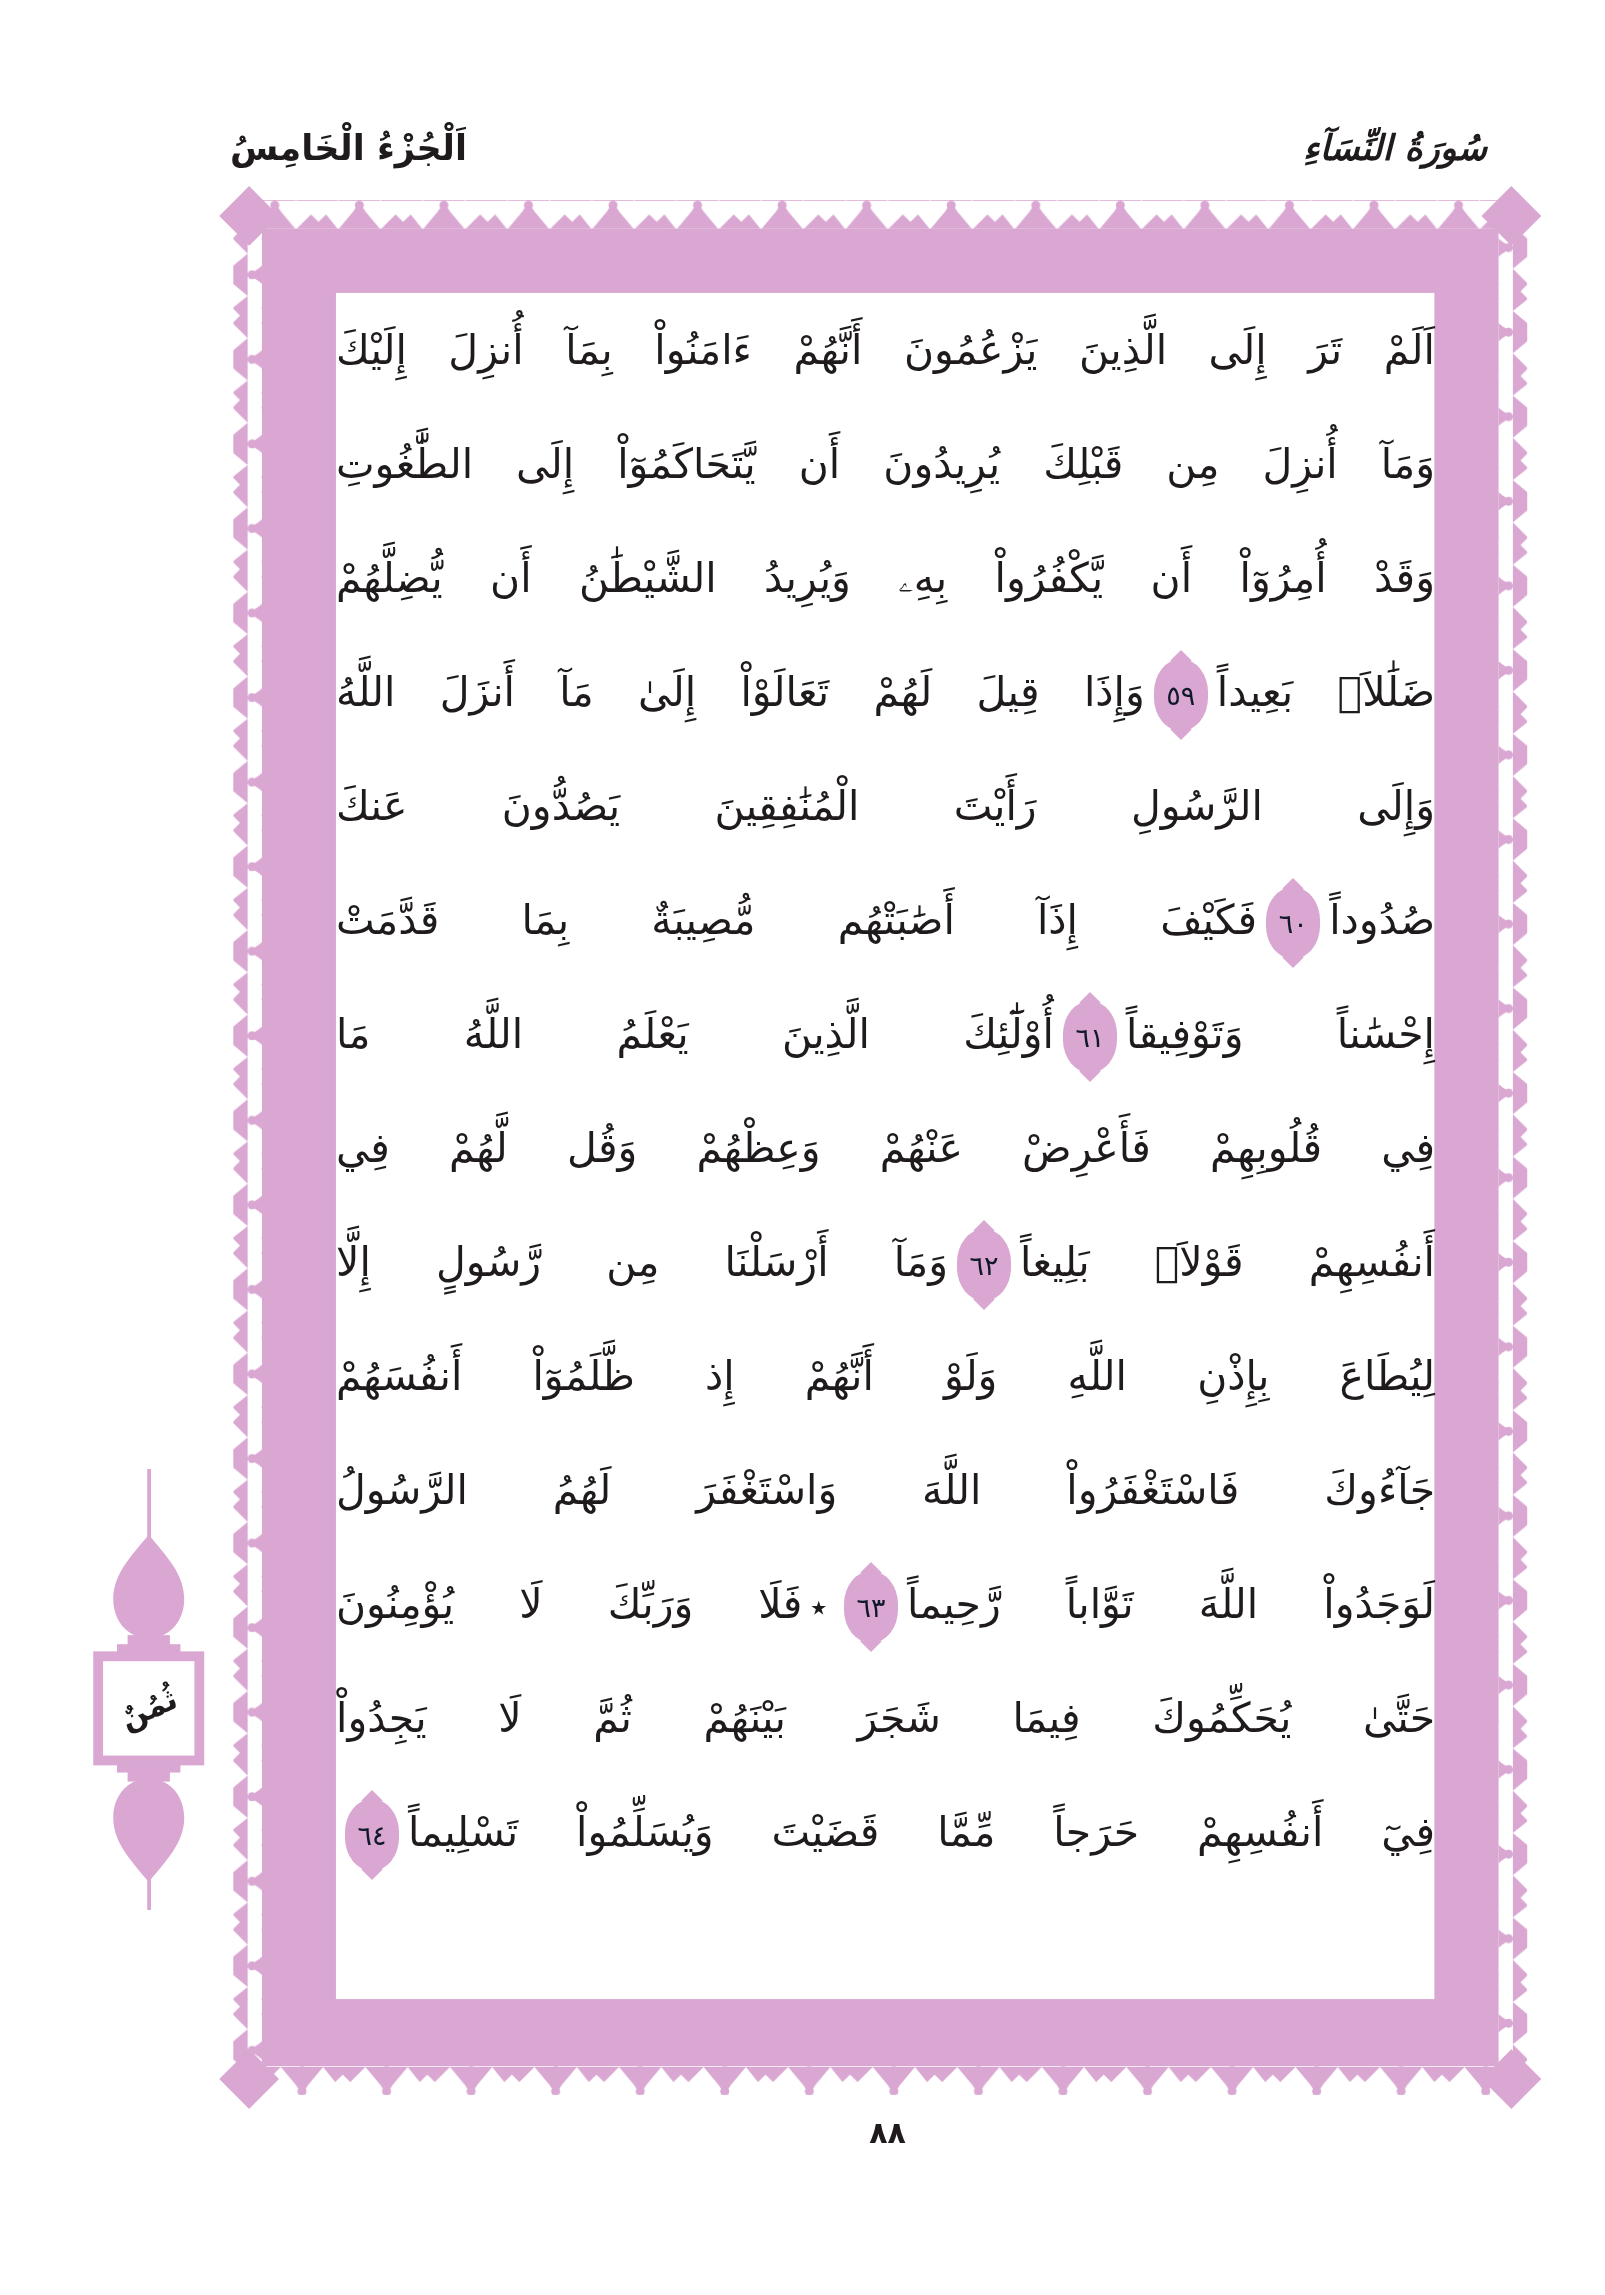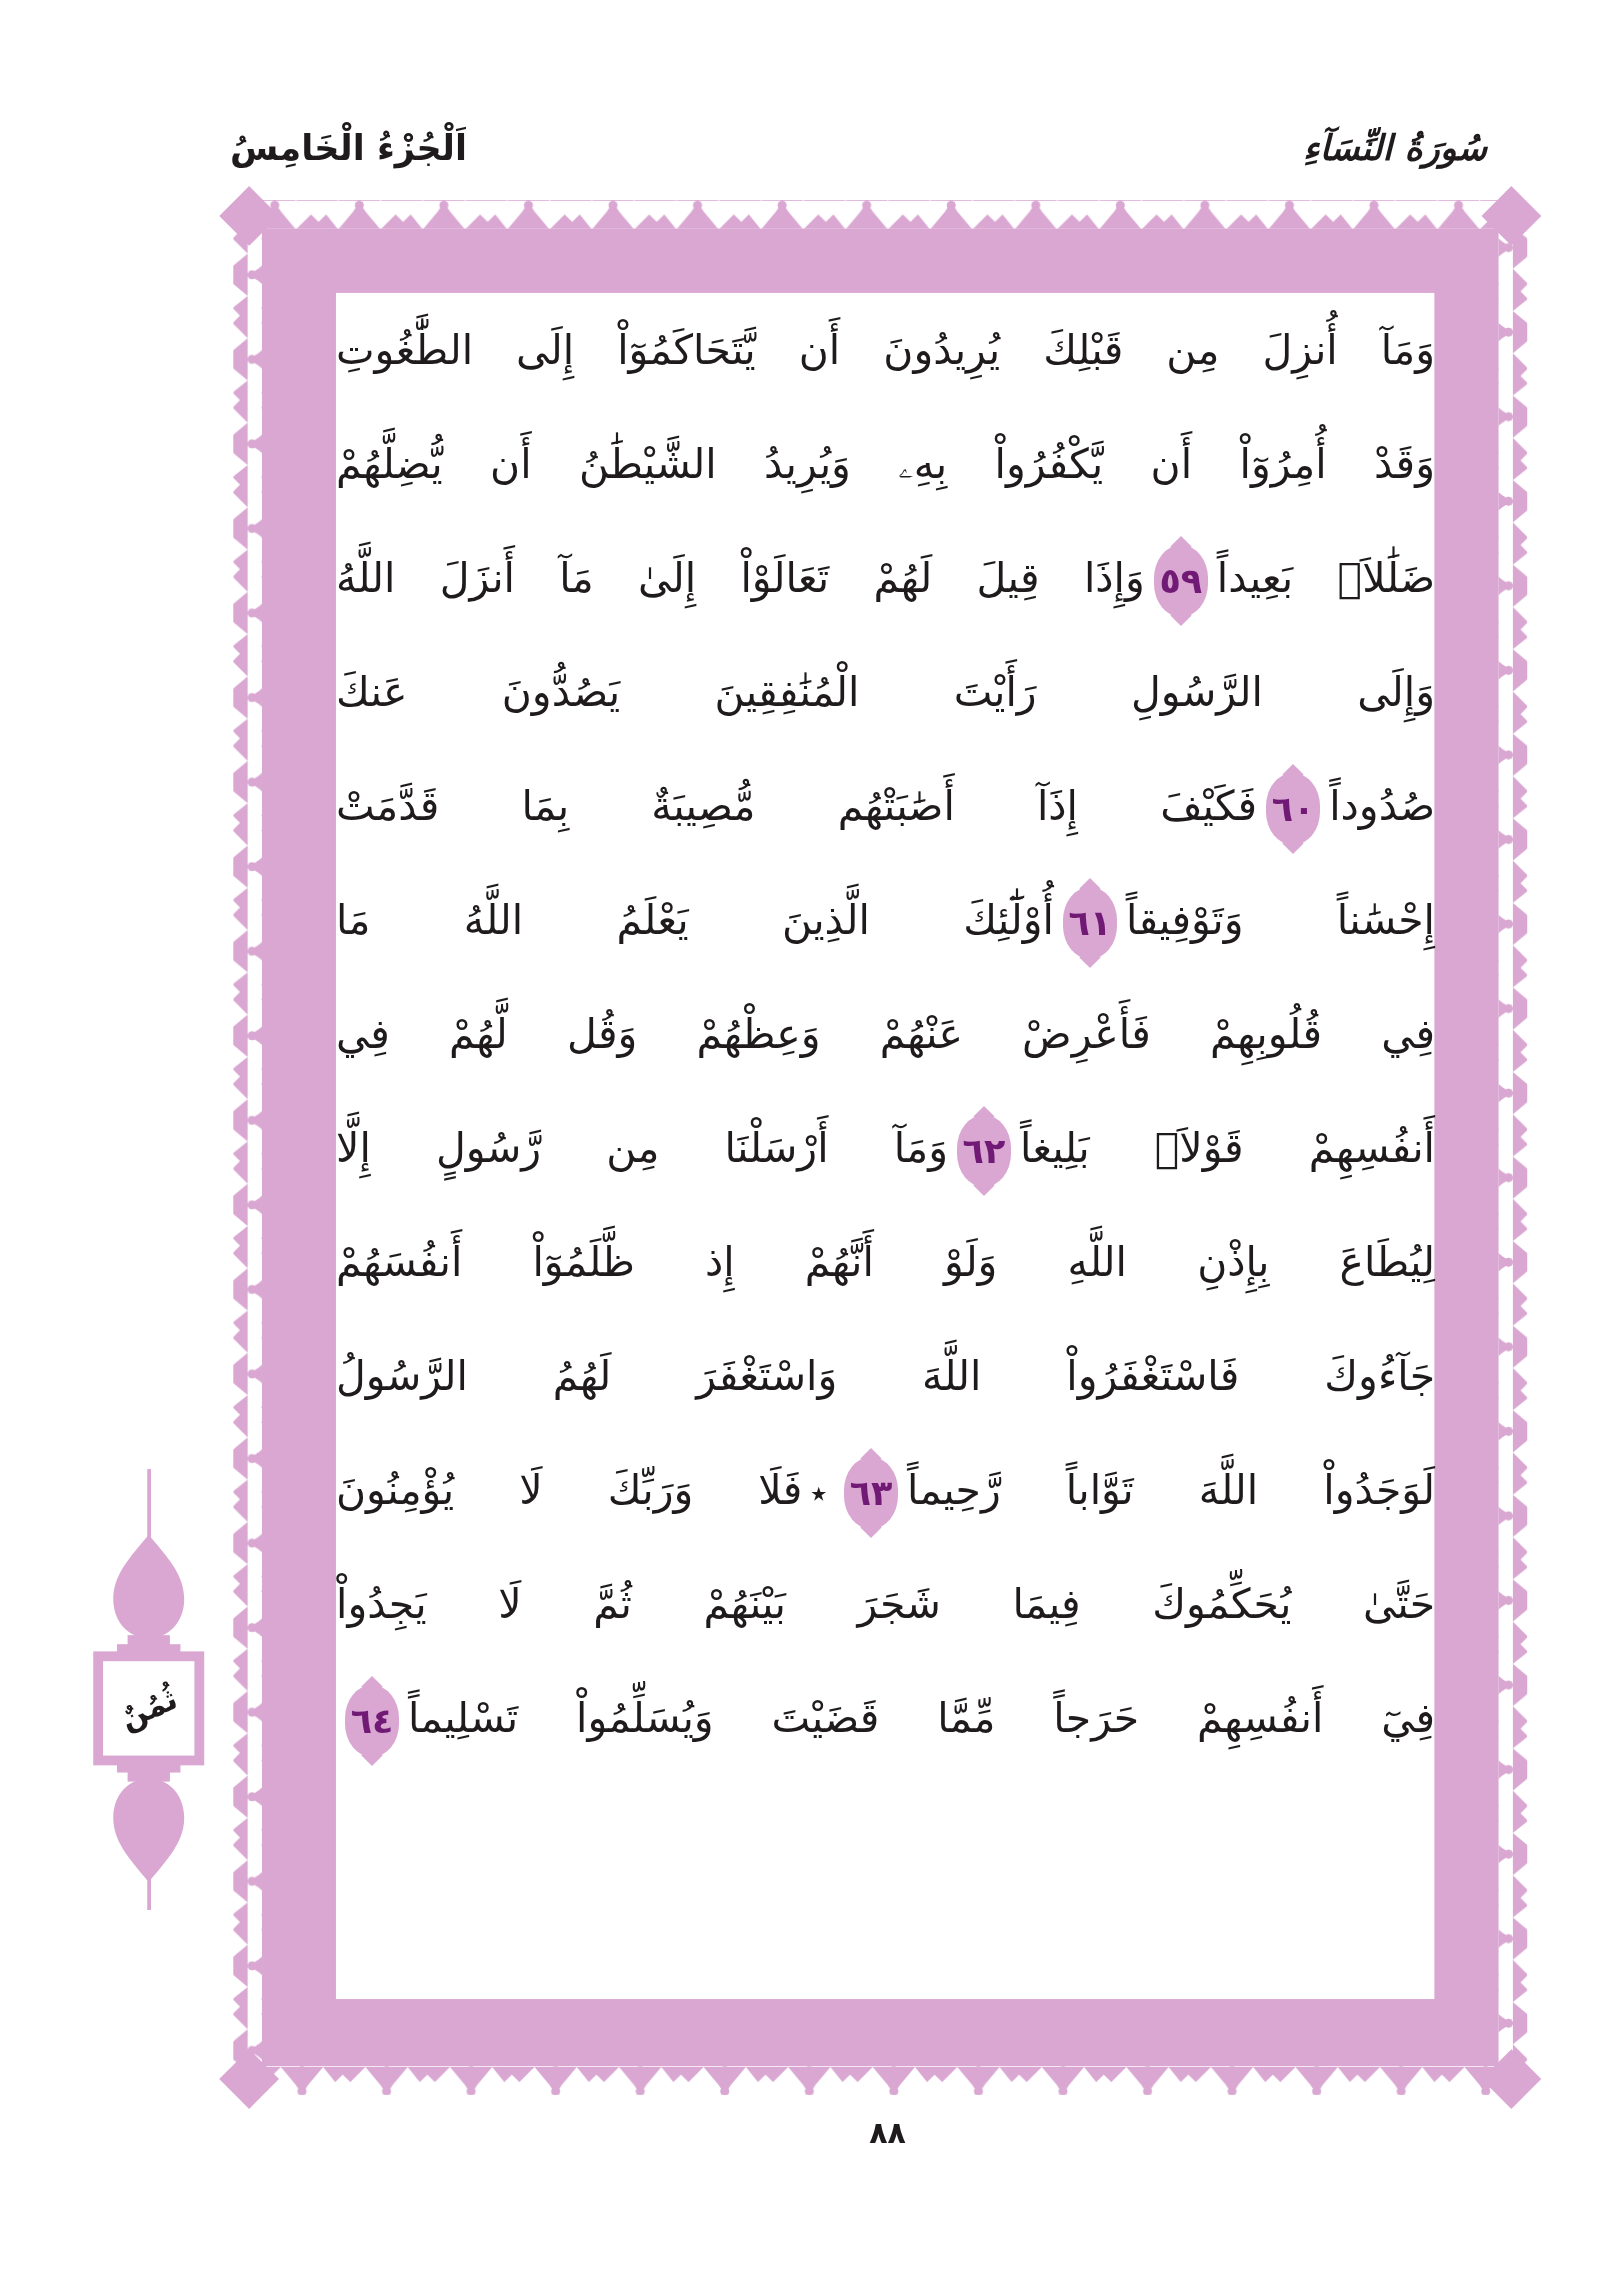--- a/index.html
+++ b/index.html
@@ -92,6 +92,7 @@
   </svg>
 
   <div class="text-area" id="text-area">
+      <div class="quran-line"><span class="seg-text">اَلَمْ تَرَ إِلَى الَّذِينَ يَزْعُمُونَ أَنَّهُمْ ءَامَنُواْ بِمَآ أُنزِلَ إِلَيْكَ</span></div>
       <div class="quran-line"><span class="seg-text">وَمَآ أُنزِلَ مِن قَبْلِكَ يُرِيدُونَ أَن يَّتَحَاكَمُوٓاْ إِلَى الطَّٰغُوتِ</span></div>
       <div class="quran-line"><span class="seg-text">وَقَدْ أُمِرُوٓاْ أَن يَّكْفُرُواْ بِهِۦ وَيُرِيدُ الشَّيْطَٰنُ أَن يُّضِلَّهُمْ</span></div>
       <div class="quran-line"><span class="seg-text">ضَلَٰلاَۢ بَعِيداً</span><span class="seg-marker">٥٩</span><span class="seg-text">وَإِذَا قِيلَ لَهُمْ تَعَالَوْاْ إِلَىٰ مَآ أَنزَلَ اللَّهُ</span></div>

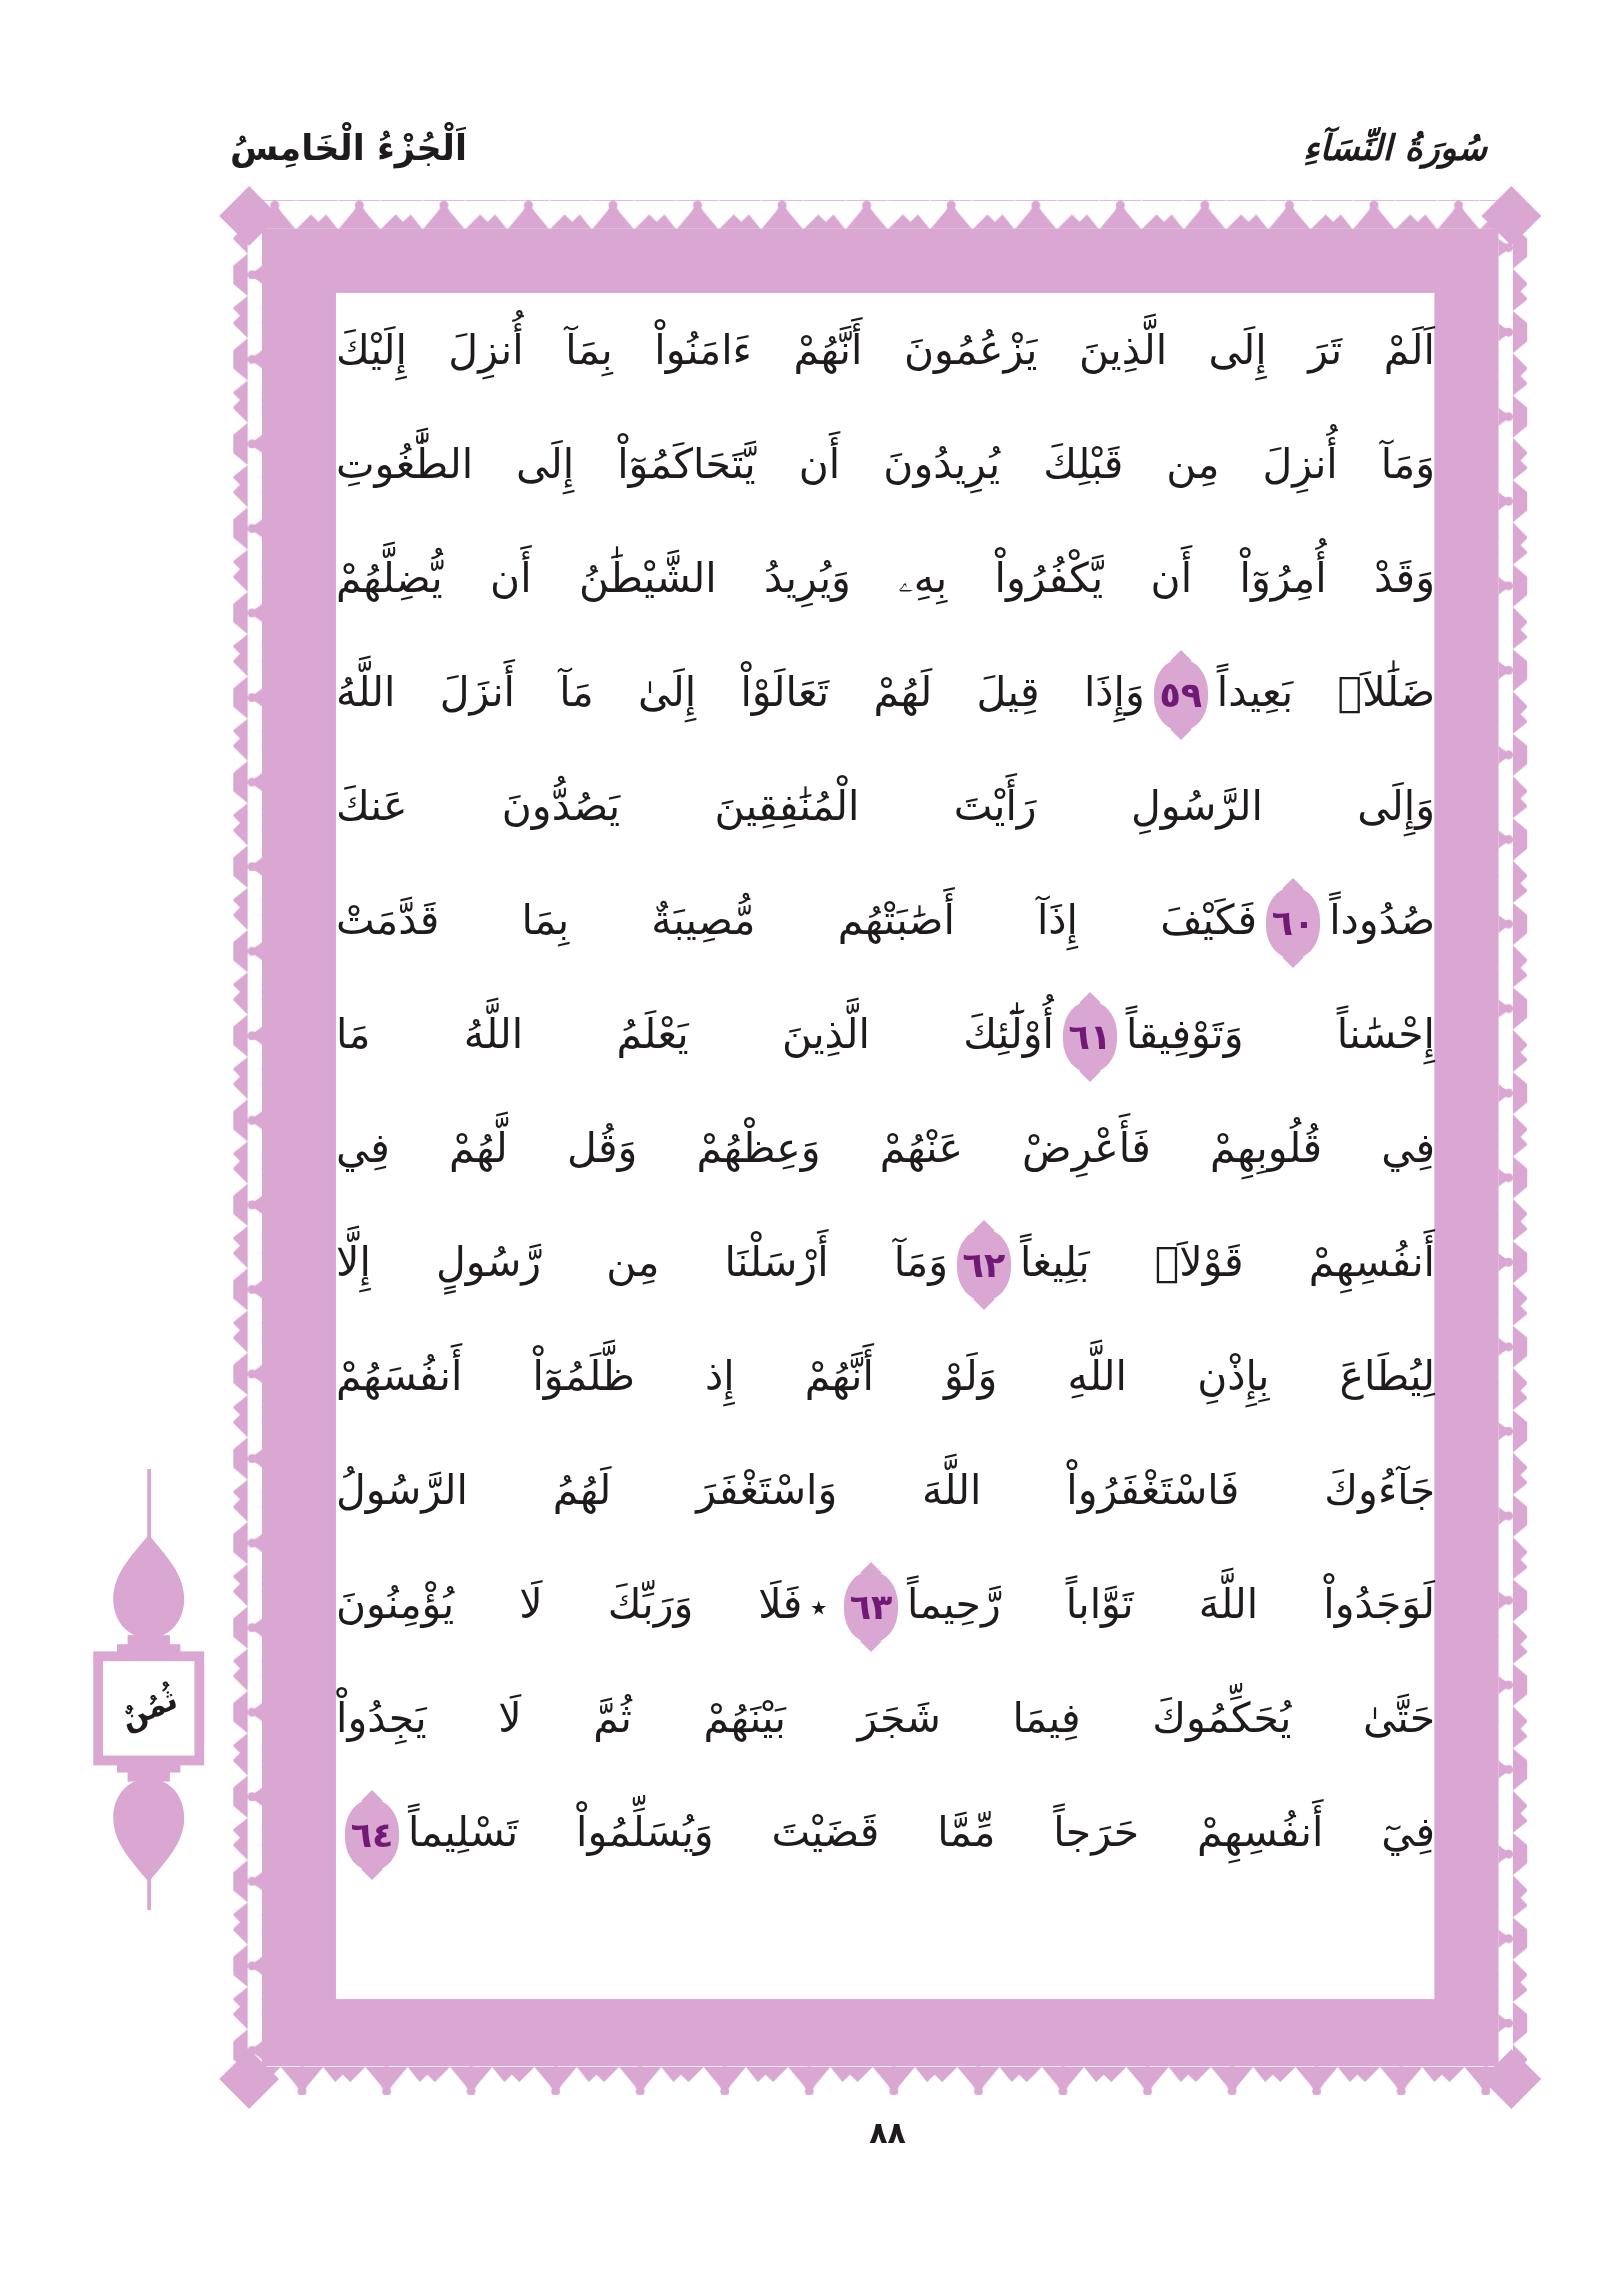--- a/index.html
+++ b/index.html
@@ -33,9 +33,9 @@
   .seg-marker{
     display:inline-flex;align-items:center;justify-content:center;
     width:54px;height:72px;line-height:normal;
-    background:#d9a7d2;color:#701a75;
+    background:#d9a7d2;color:#0f172a;
     border-radius:50% / 46%;
-    font-size:35px;font-weight:bold;
+    font-size:27px;font-weight:normal;
     position:relative;vertical-align:middle;margin:0 9px;
   }
   .seg-marker::before,.seg-marker::after{

